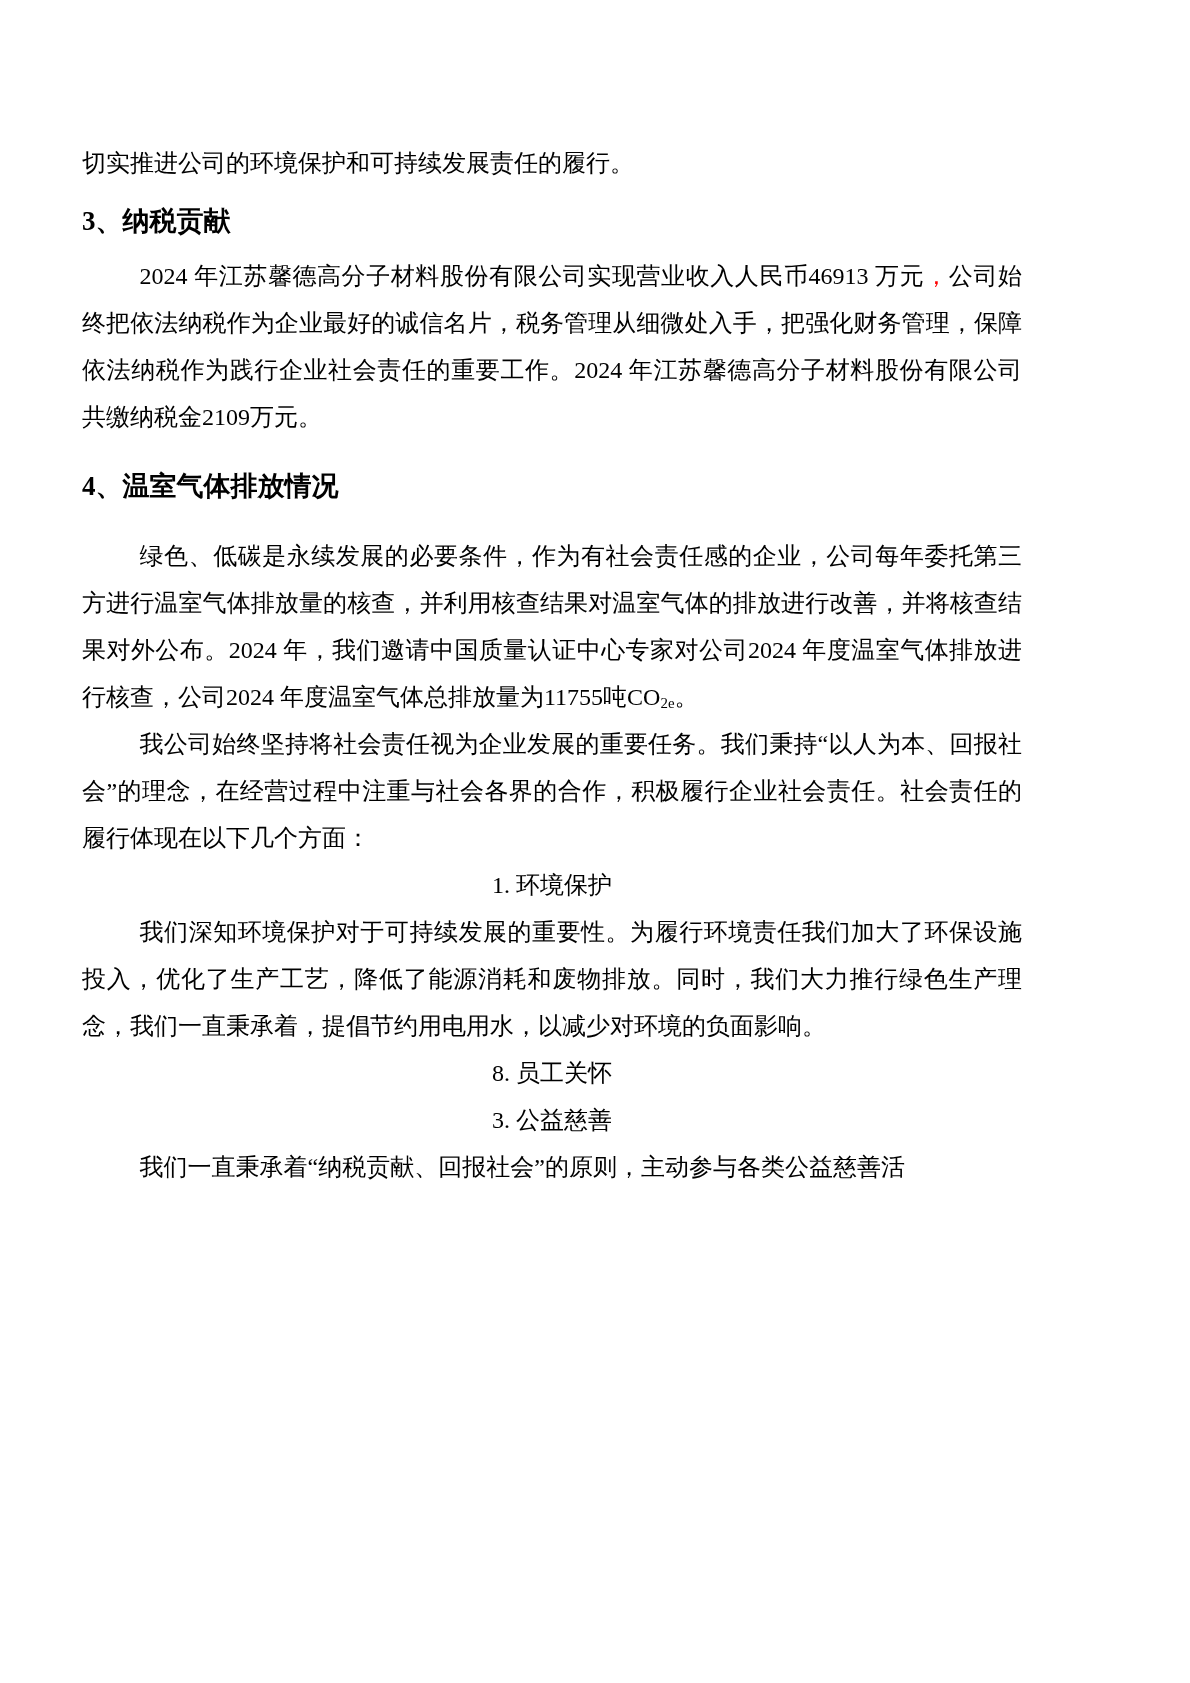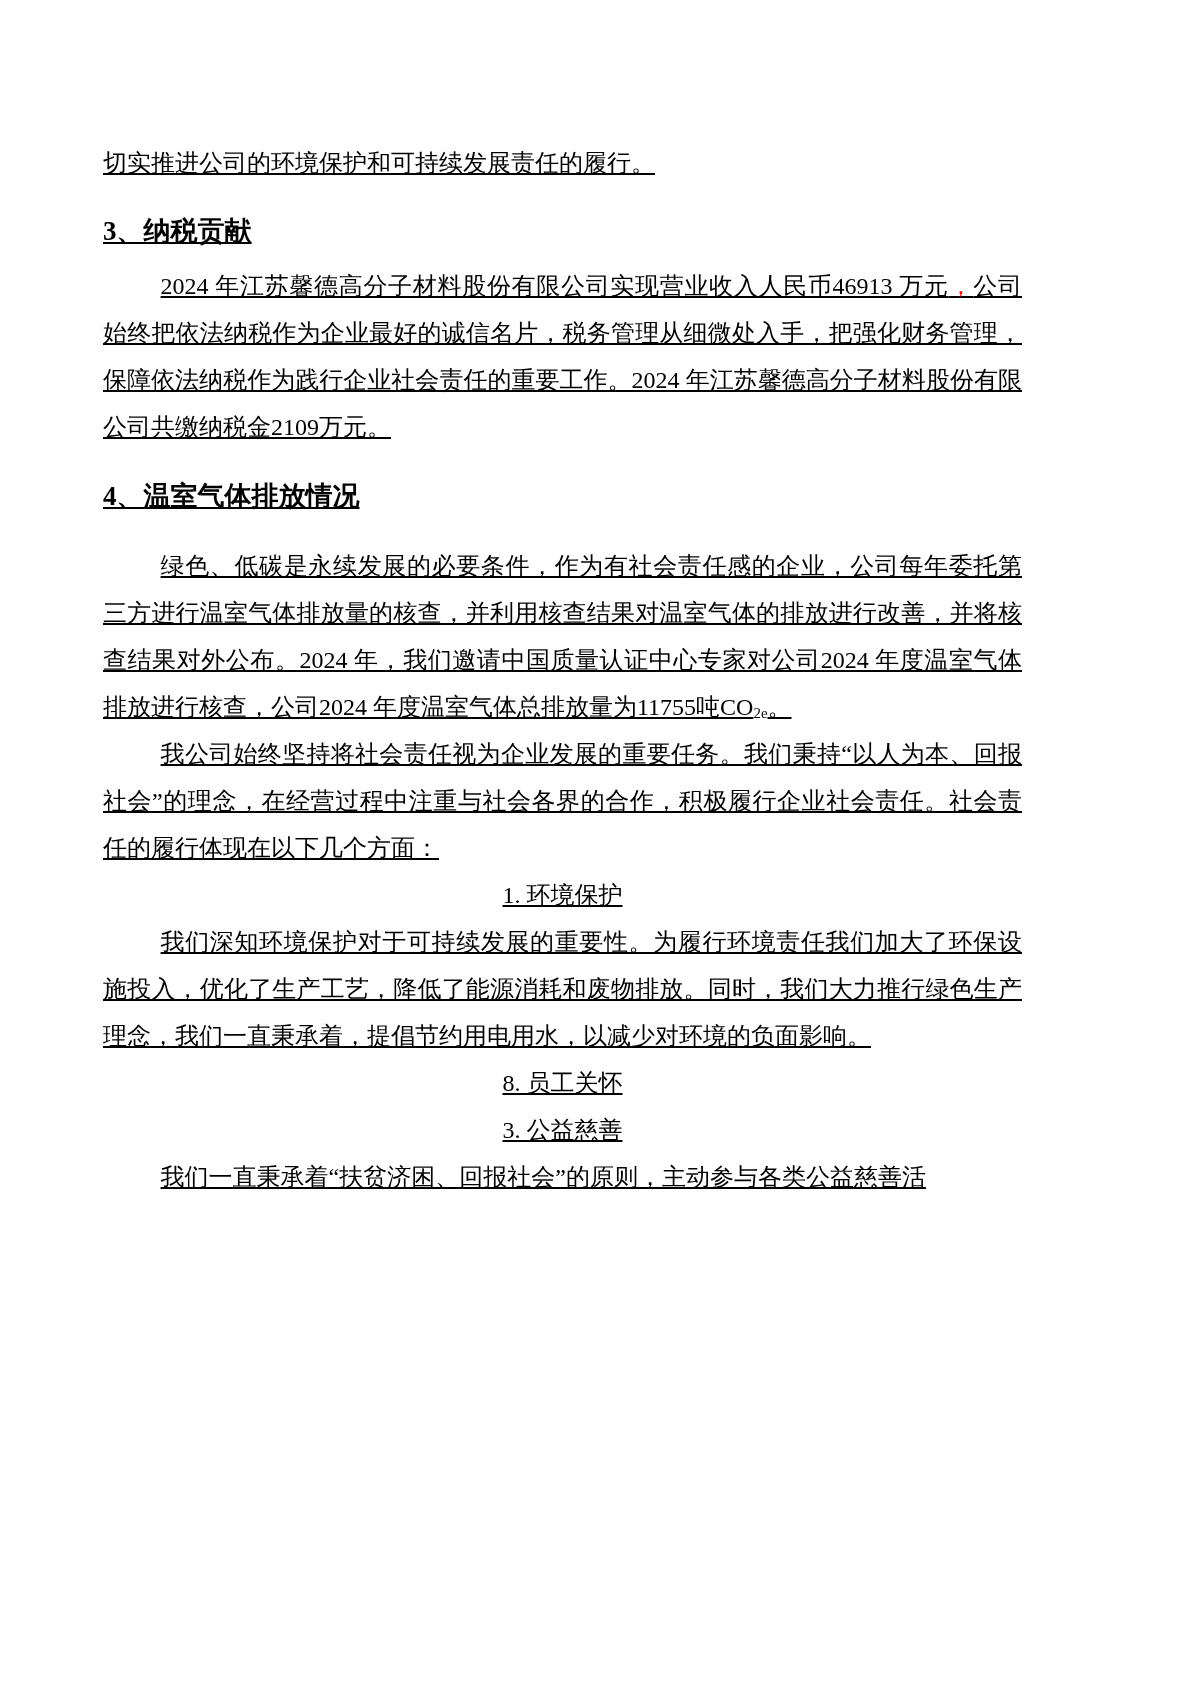--- a/index.html
+++ b/index.html
@@ -14,8 +14,7 @@
     color: #000000;
   }
   .content {
-    padding: 140px 168px 0 103px;
-    text-decoration: underline;
+    padding: 140px 168px 0 82px;
   }
   p.body {
     font-size: 24px;

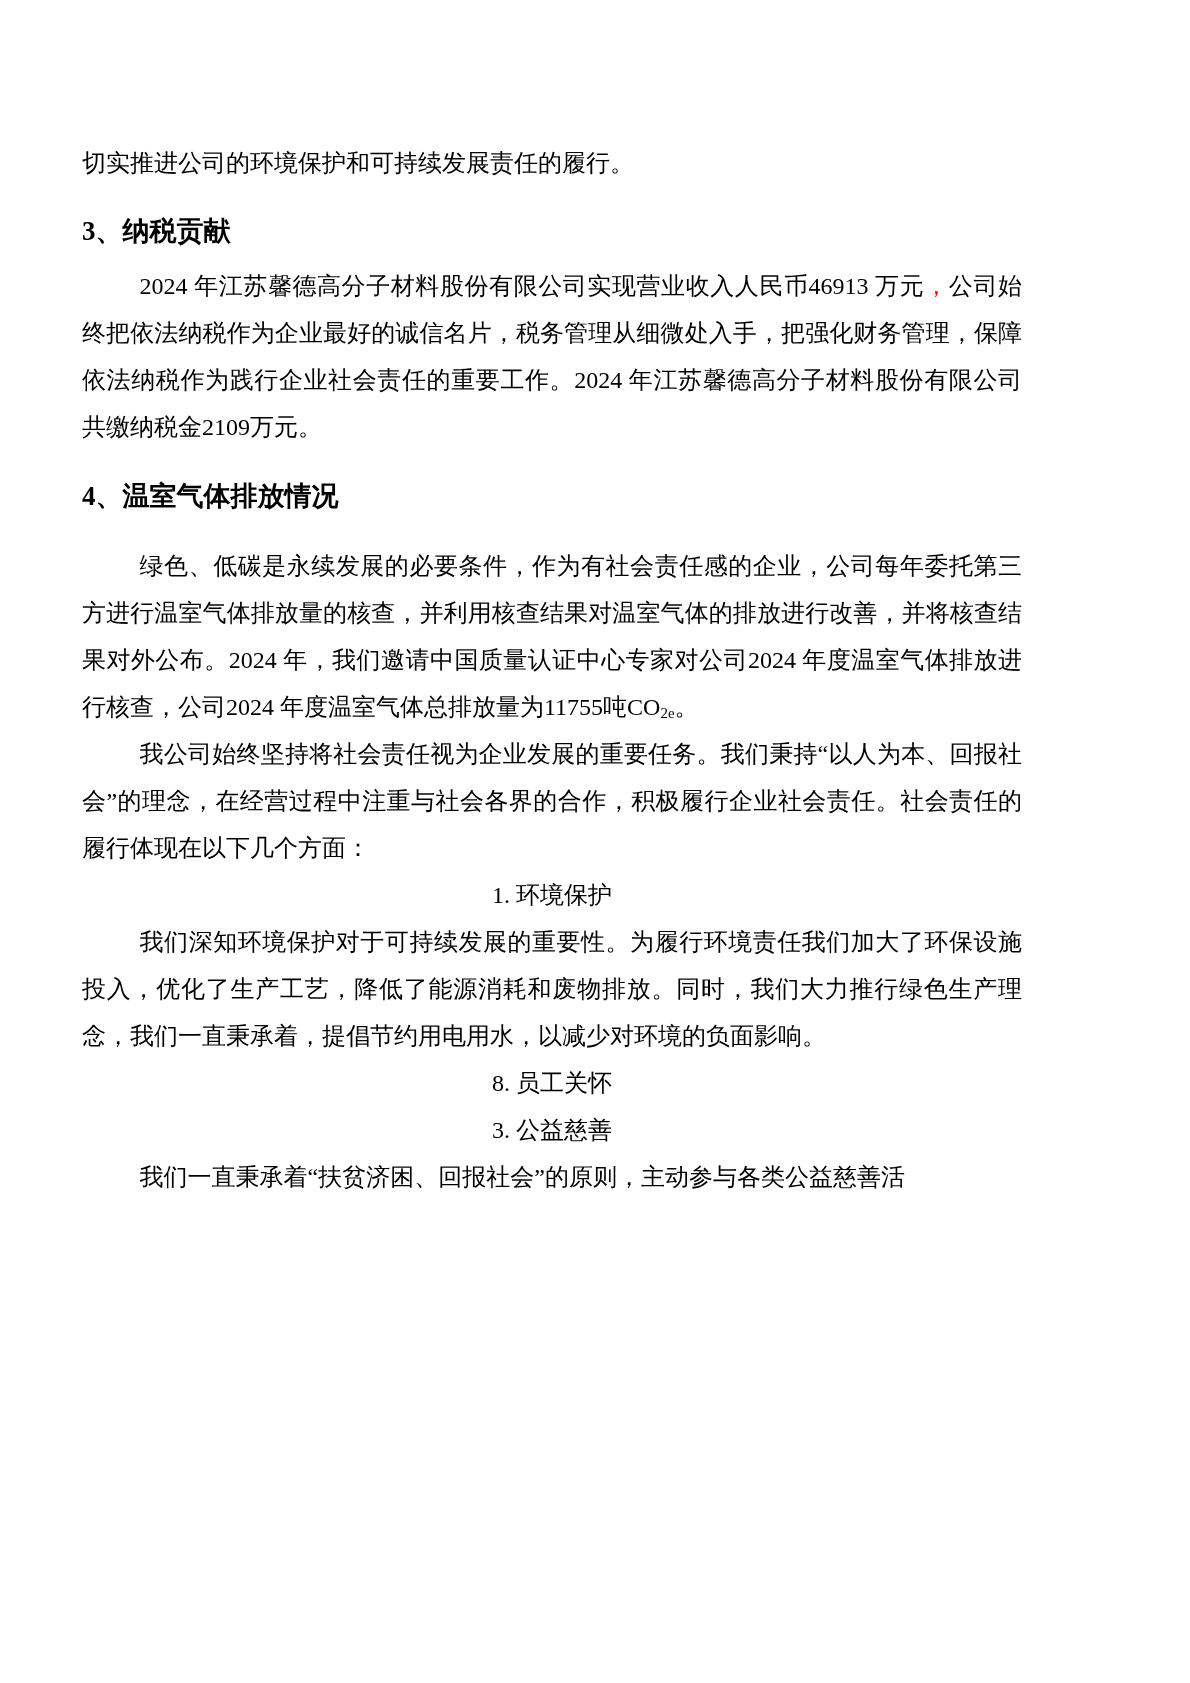--- a/index.html
+++ b/index.html
@@ -33,7 +33,7 @@
     text-align: left;
     font-family: "Liberation Serif", "DejaVu Serif", serif;
   }
-  h2.h-tax { margin-top: 24px; margin-bottom: 12px; }
+  h2.h-tax { margin-top: 14px; margin-bottom: 12px; }
   h2.h-ghg { margin-top: 25px; margin-bottom: 27px; }
   h2.h-csr { margin-top: 77px; margin-bottom: 30px; }
   .red { color: #ff0000; }

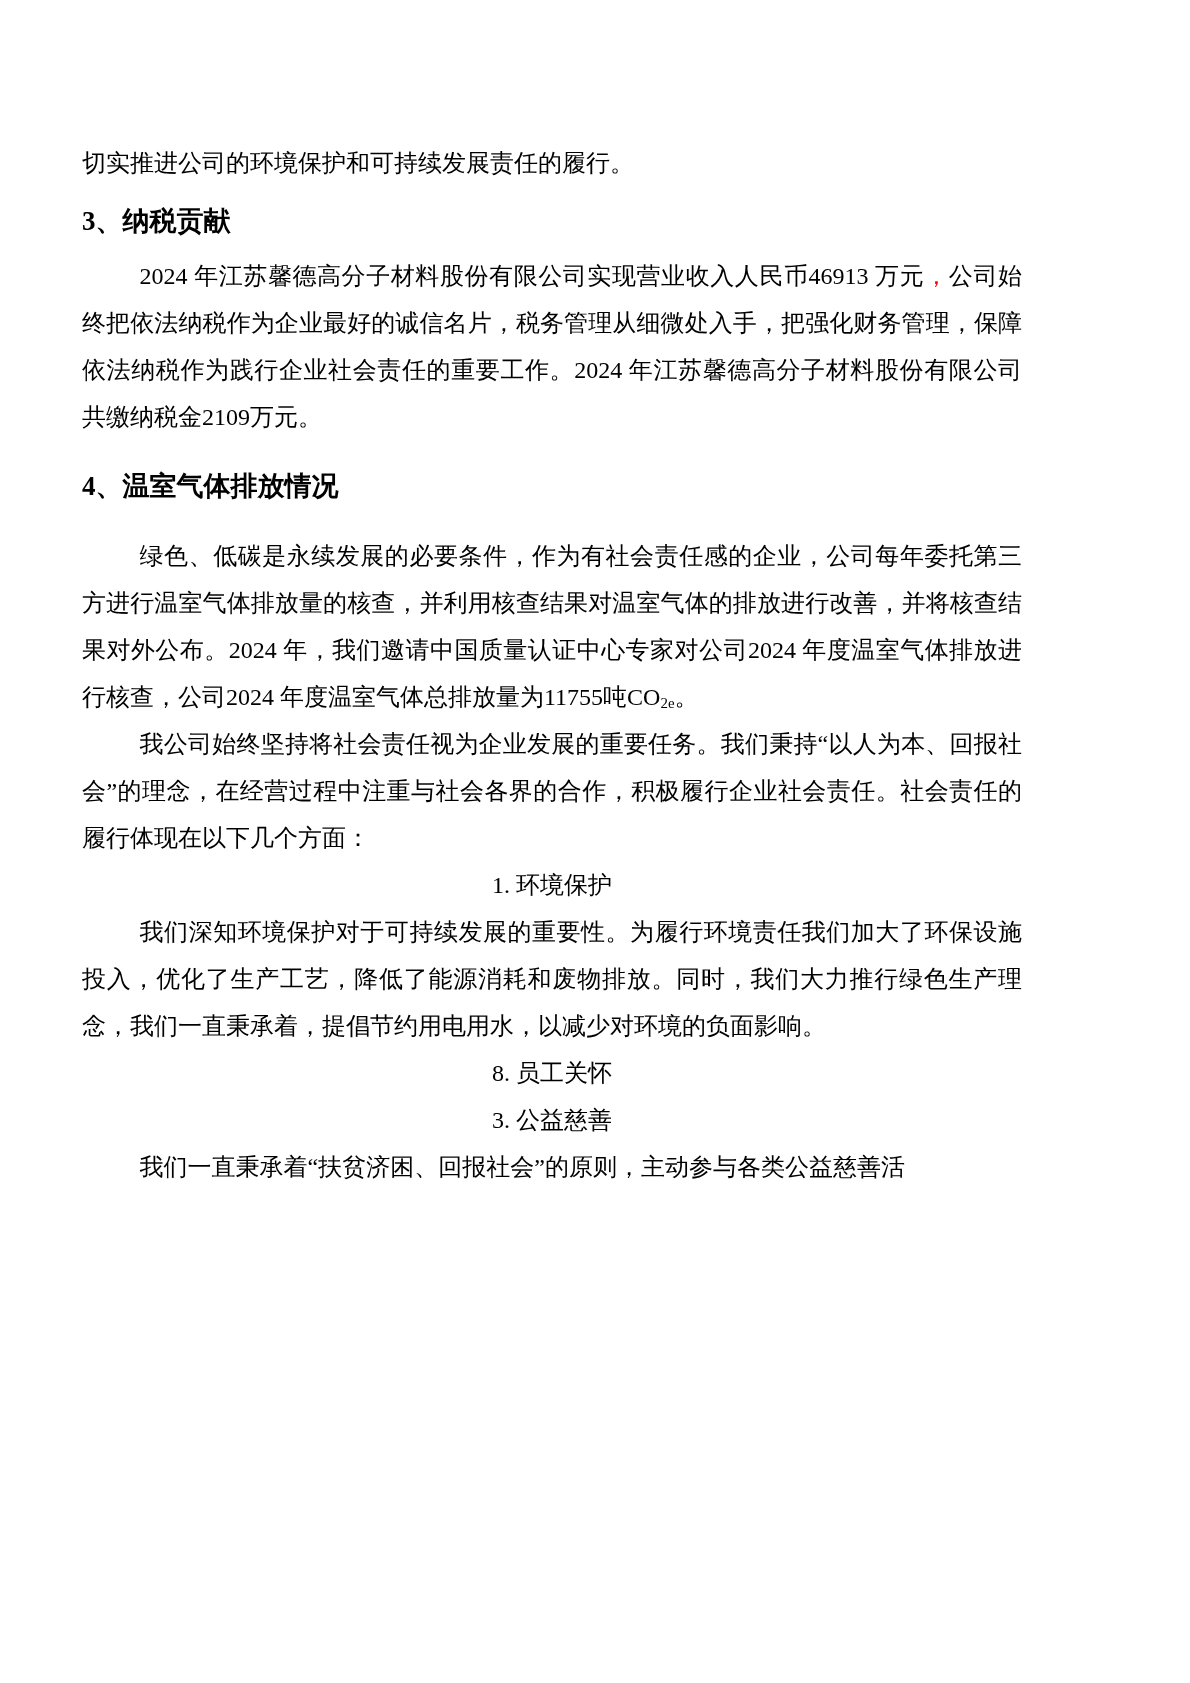--- a/index.html
+++ b/index.html
@@ -74,7 +74,7 @@
     <p class="item-label">8. 员工关怀</p>
 
     <p class="item-label">3. 公益慈善</p>
-    <p class="body indent">我们一直秉承着“扶贫济困、回报社会”的原则，主动参与各类公益慈善活</p>
+    <p class="body indent">我们一直秉承着“纳税贡献、回报社会”的原则，主动参与各类公益慈善活</p>
 
   </div>
 </div>

